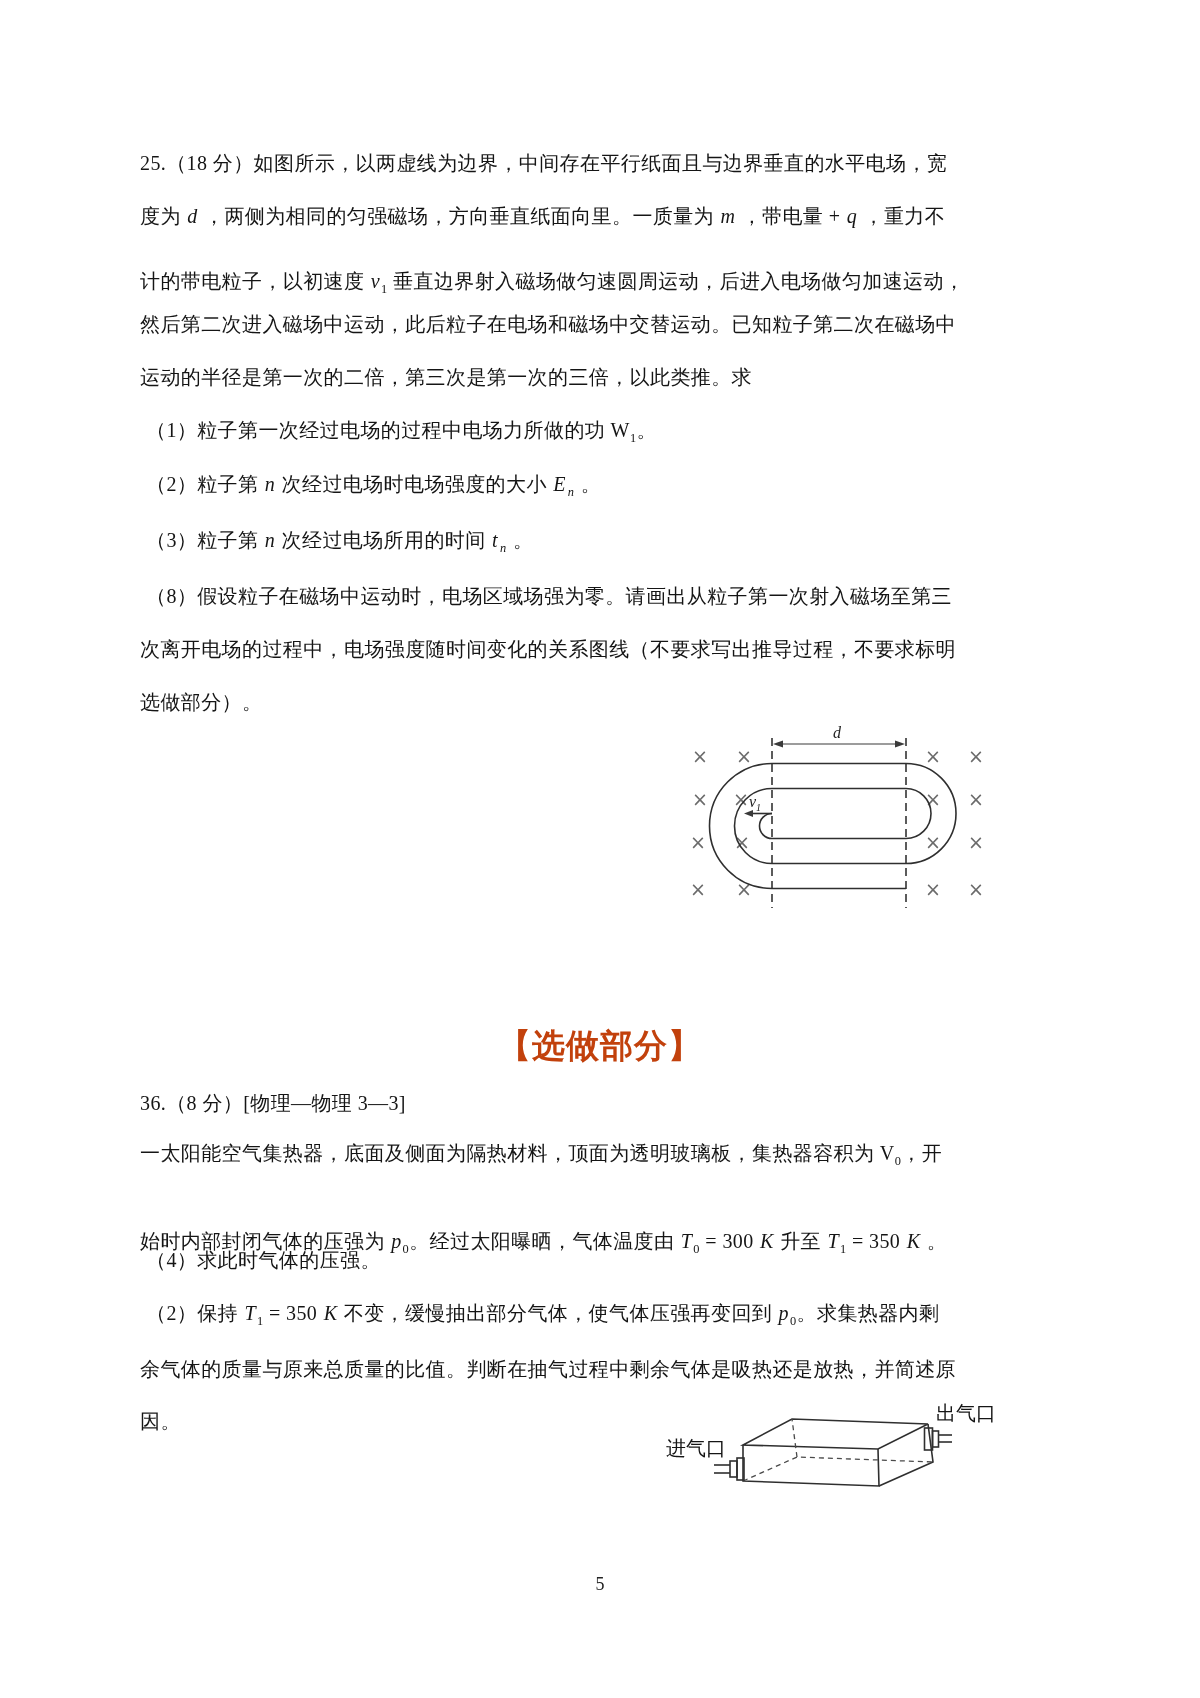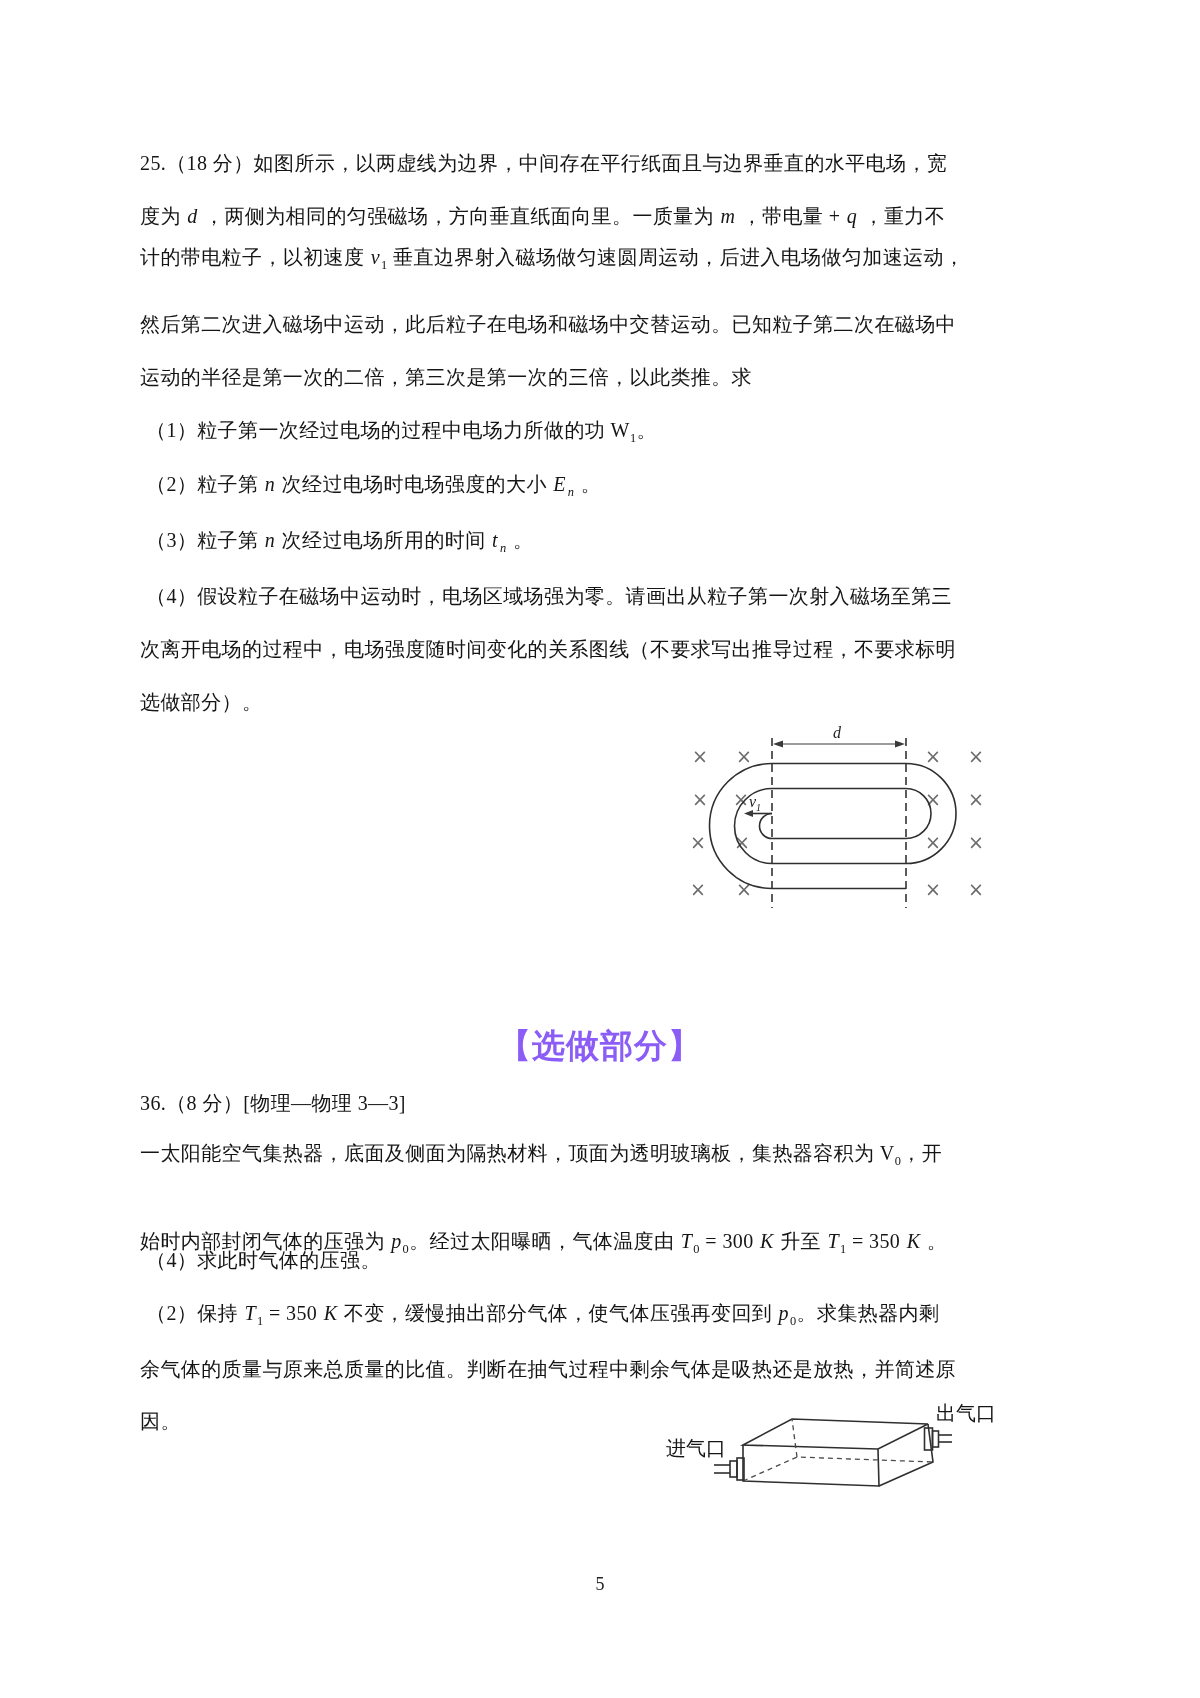--- a/index.html
+++ b/index.html
@@ -43,7 +43,7 @@
   <section>
     <div class="line" style="top:150px;left:140px">25.（18 分）如图所示，以两虚线为边界，中间存在平行纸面且与边界垂直的水平电场，宽</div>
     <div class="line" style="top:203px;left:140px">度为 <span class="var">d</span> ，两侧为相同的匀强磁场，方向垂直纸面向里。一质量为 <span class="var">m</span> ，带电量 + <span class="var">q</span> ，重力不</div>
-    <div class="line" style="top:244px;left:140px">计的带电粒子，以初速度 <span class="var">v</span><sub>1</sub> 垂直边界射入磁场做匀速圆周运动，后进入电场做匀加速运动，</div>
+    <div class="line" style="top:268px;left:140px">计的带电粒子，以初速度 <span class="var">v</span><sub>1</sub> 垂直边界射入磁场做匀速圆周运动，后进入电场做匀加速运动，</div>
     <div class="line" style="top:311px;left:140px">然后第二次进入磁场中运动，此后粒子在电场和磁场中交替运动。已知粒子第二次在磁场中</div>
     <div class="line" style="top:364px;left:140px">运动的半径是第一次的二倍，第三次是第一次的三倍，以此类推。求</div>
     <div class="line" style="top:417px;left:146px">（1）粒子第一次经过电场的过程中电场力所做的功 W<sub>1</sub>。</div>

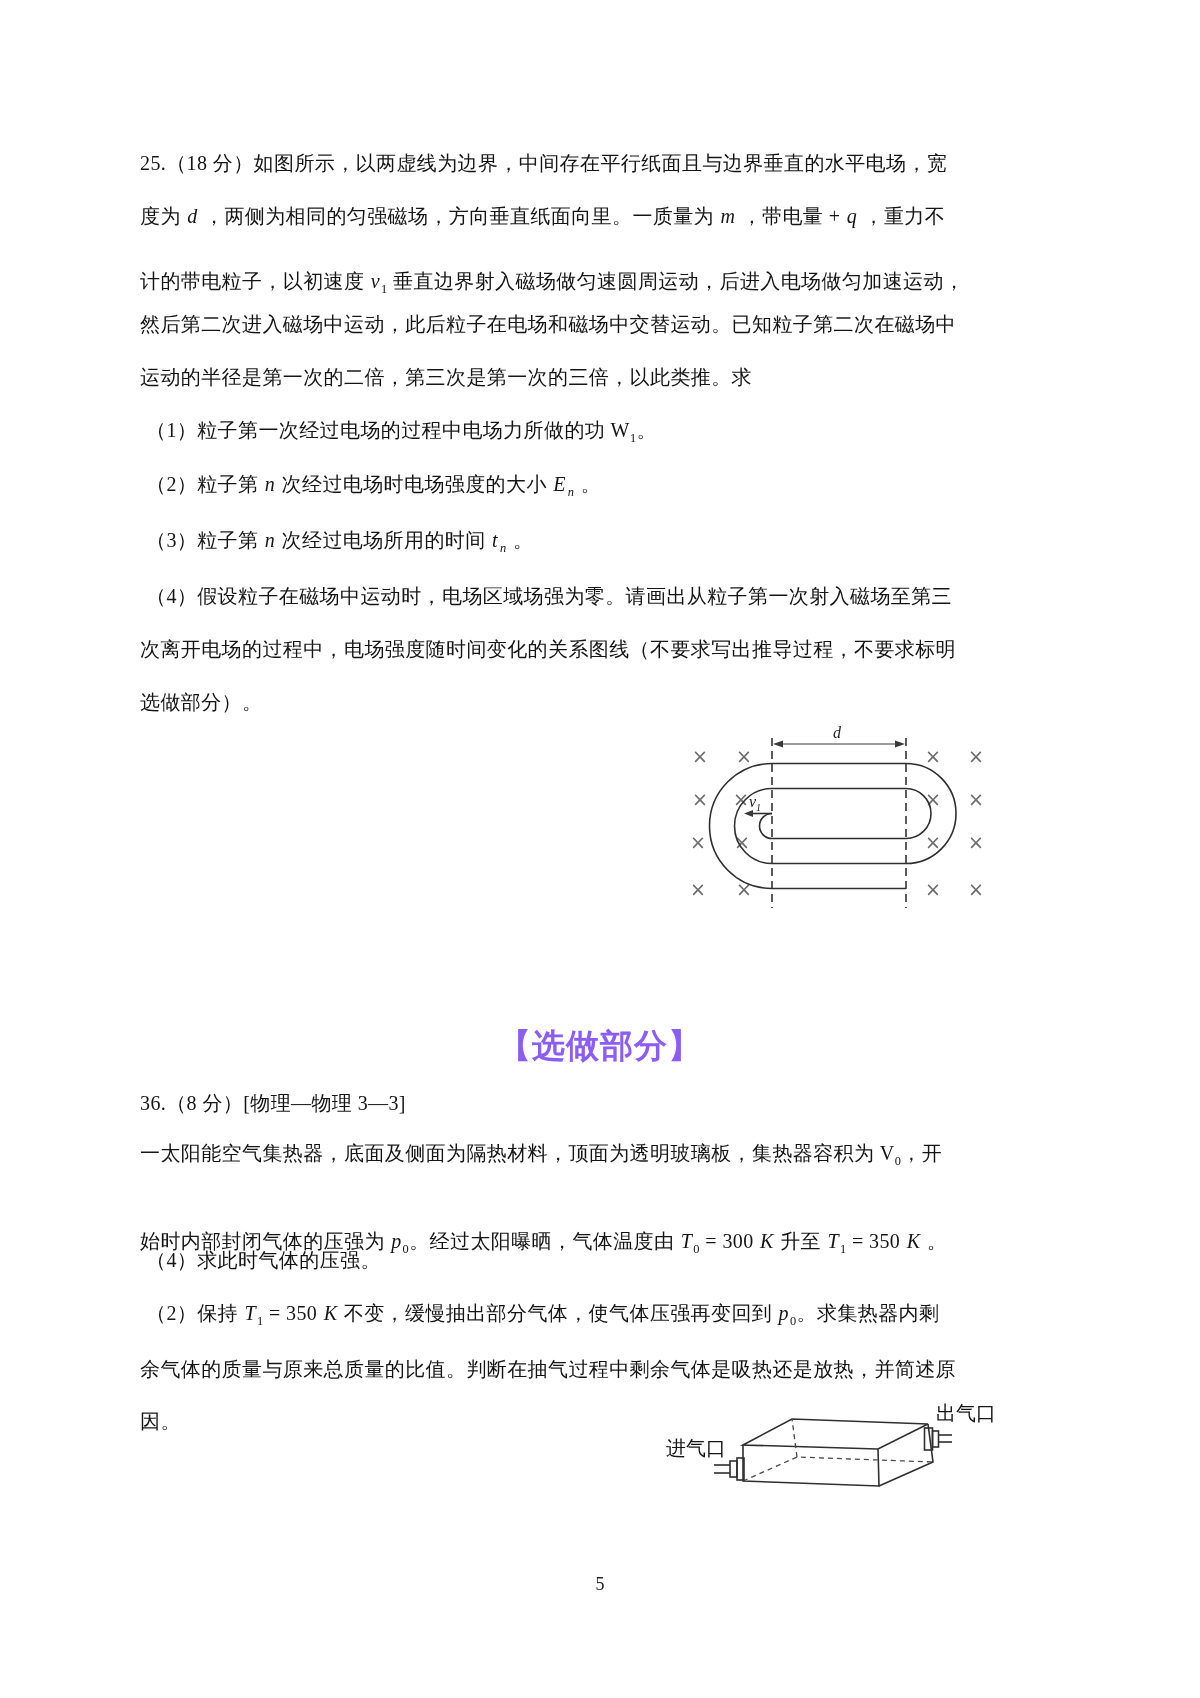--- a/index.html
+++ b/index.html
@@ -49,7 +49,7 @@
     <div class="line" style="top:417px;left:146px">（1）粒子第一次经过电场的过程中电场力所做的功 W<sub>1</sub>。</div>
     <div class="line" style="top:471px;left:146px">（2）粒子第 <span class="var">n</span> 次经过电场时电场强度的大小 <span class="var">E</span><sub class="var">n</sub> 。</div>
     <div class="line" style="top:527px;left:146px">（3）粒子第 <span class="var">n</span> 次经过电场所用的时间 <span class="var">t</span><sub class="var">n</sub> 。</div>
-    <div class="line" style="top:583px;left:146px">（4）假设粒子在磁场中运动时，电场区域场强为零。请画出从粒子第一次射入磁场至第三</div>
+    <div class="line" style="top:583px;left:146px">（8）假设粒子在磁场中运动时，电场区域场强为零。请画出从粒子第一次射入磁场至第三</div>
     <div class="line" style="top:636px;left:140px">次离开电场的过程中，电场强度随时间变化的关系图线（不要求写出推导过程，不要求标明</div>
     <div class="line" style="top:689px;left:140px">选做部分）。</div>
   </section>

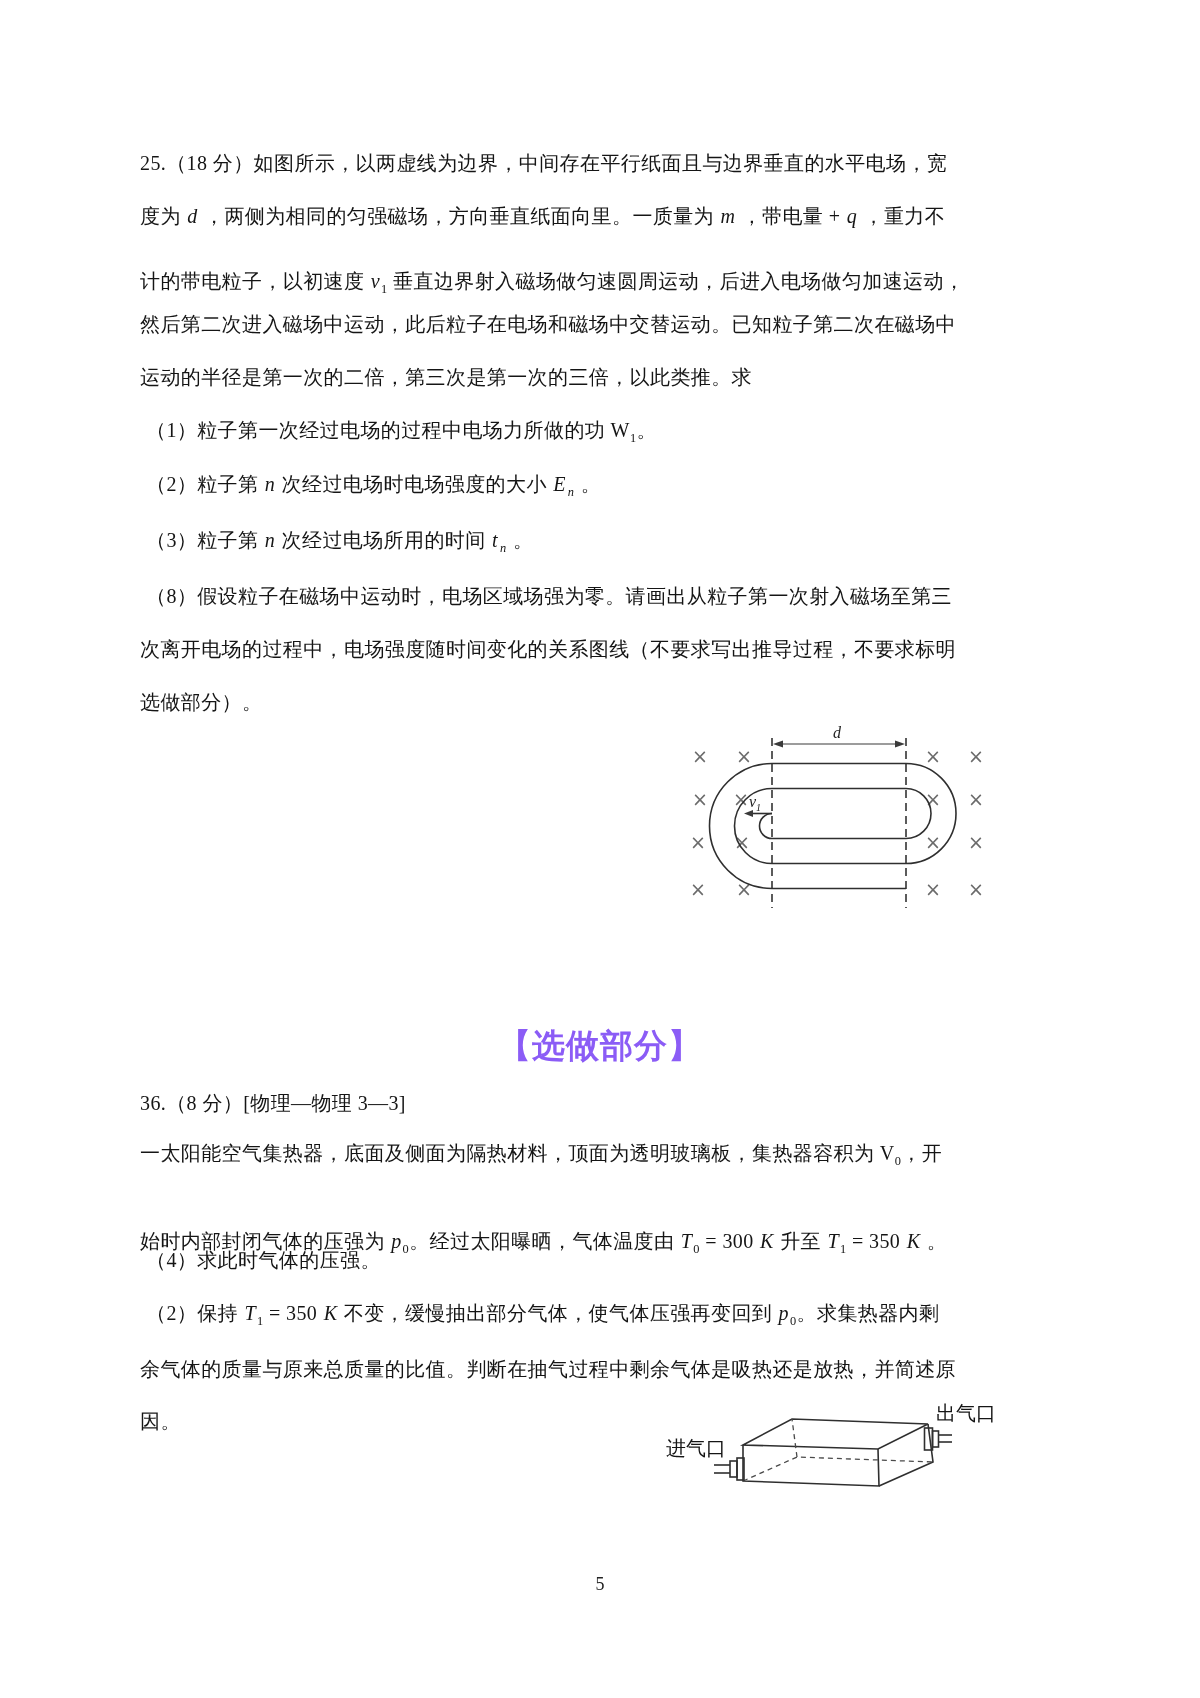--- a/index.html
+++ b/index.html
@@ -19,7 +19,7 @@
   .section-header{
     position:absolute;top:1024px;left:0;width:100%;text-align:center;
     font-size:33px;font-weight:bold;letter-spacing:1px;
-    font-family:"Liberation Sans","DejaVu Sans",sans-serif;color:#8b5cf6;
+    font-family:"Liberation Sans","DejaVu Sans",sans-serif;color:#c2410c;
   }
   .page-number{
     position:absolute;top:1574px;left:0;width:100%;text-align:center;

